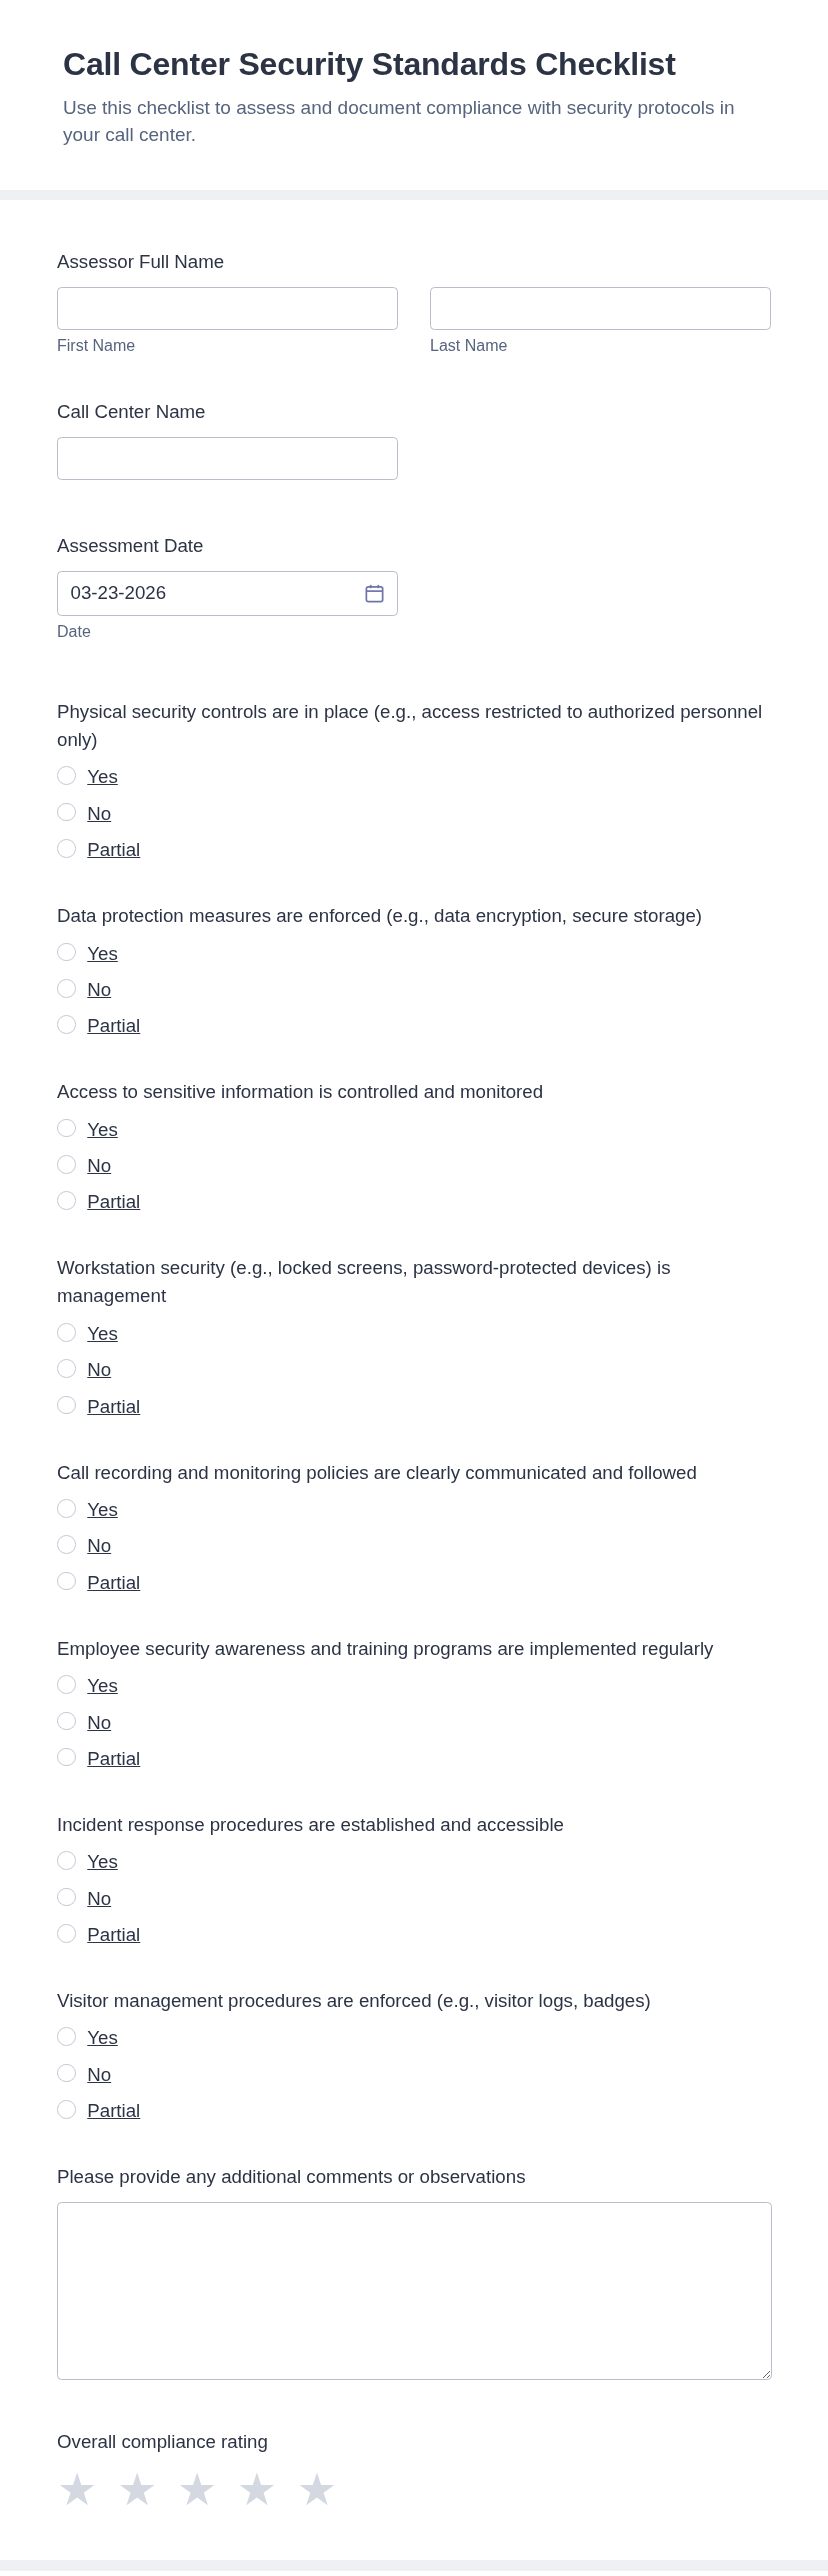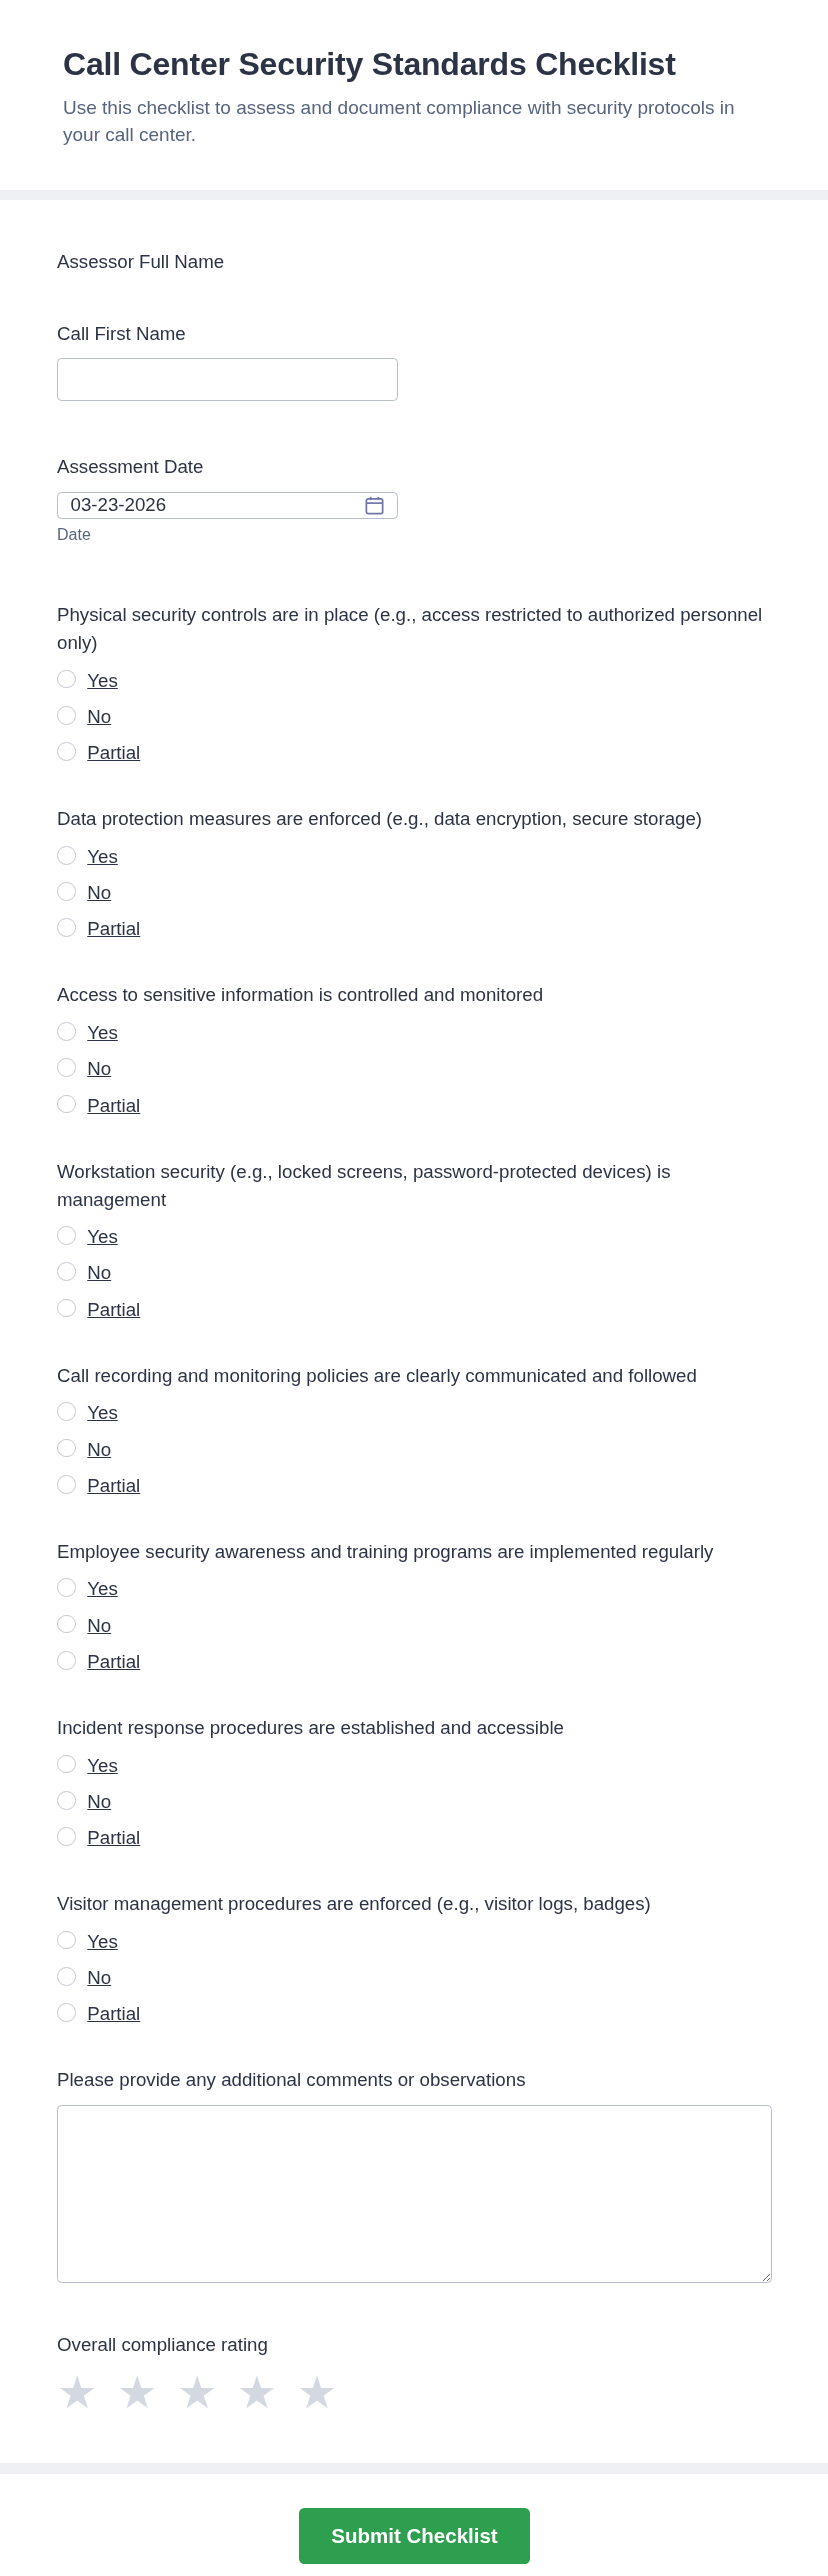--- a/index.html
+++ b/index.html
@@ -94,6 +94,16 @@
 
   <div class="field">
     <div class="label">Assessor Full Name</div>
+    <div class="name-row">
+      <div>
+        <input type="text" value="" style="">
+        <div class="sublabel">First Name</div>
+      </div>
+      <div>
+        <input type="text" value="" style="">
+        <div class="sublabel">Last Name</div>
+      </div>
+    </div>
   </div>
 
   <div class="field" style="margin-bottom:52px;">

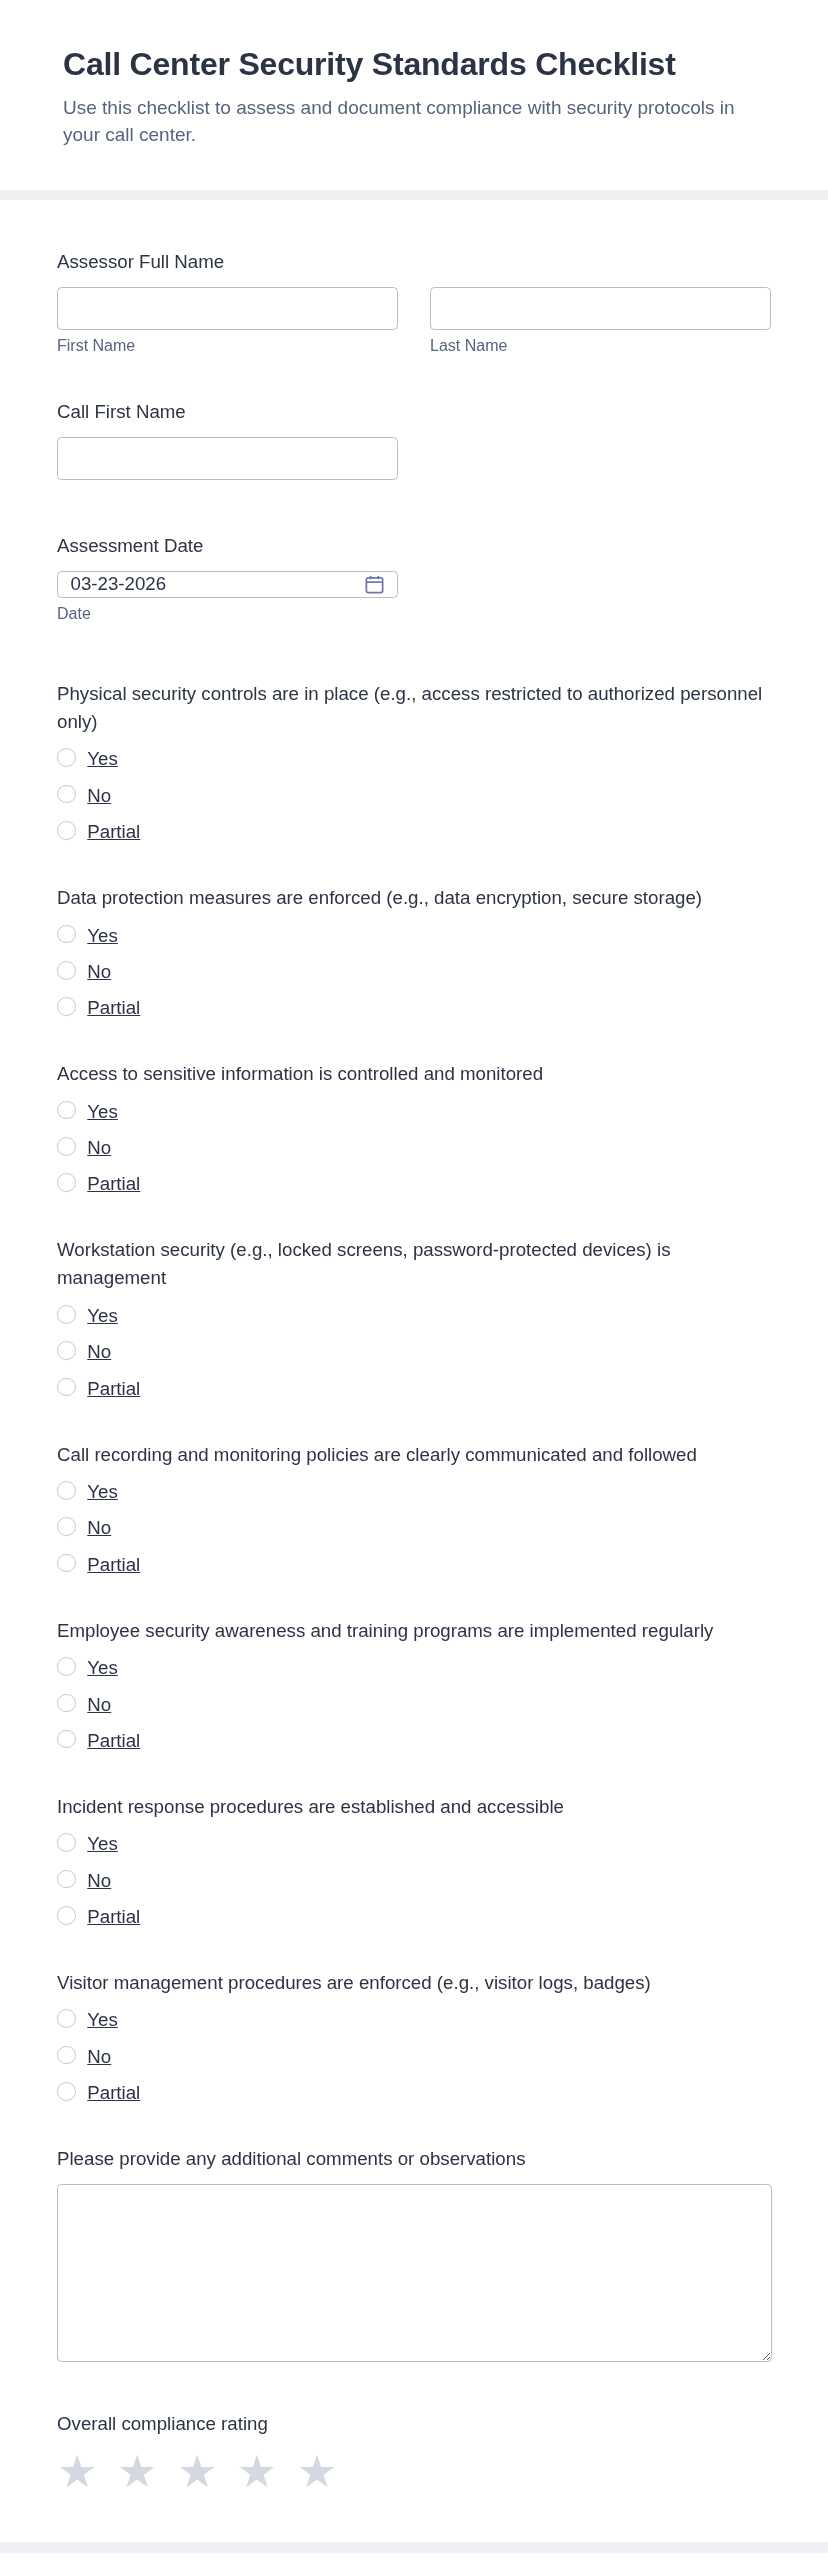--- a/index.html
+++ b/index.html
@@ -107,7 +107,7 @@
   </div>
 
   <div class="field" style="margin-bottom:52px;">
-    <div class="label">Call First Name</div>
+    <div class="label">Call Center Name</div>
     <div class="single">
       <input type="text" value="" style="">
     </div>

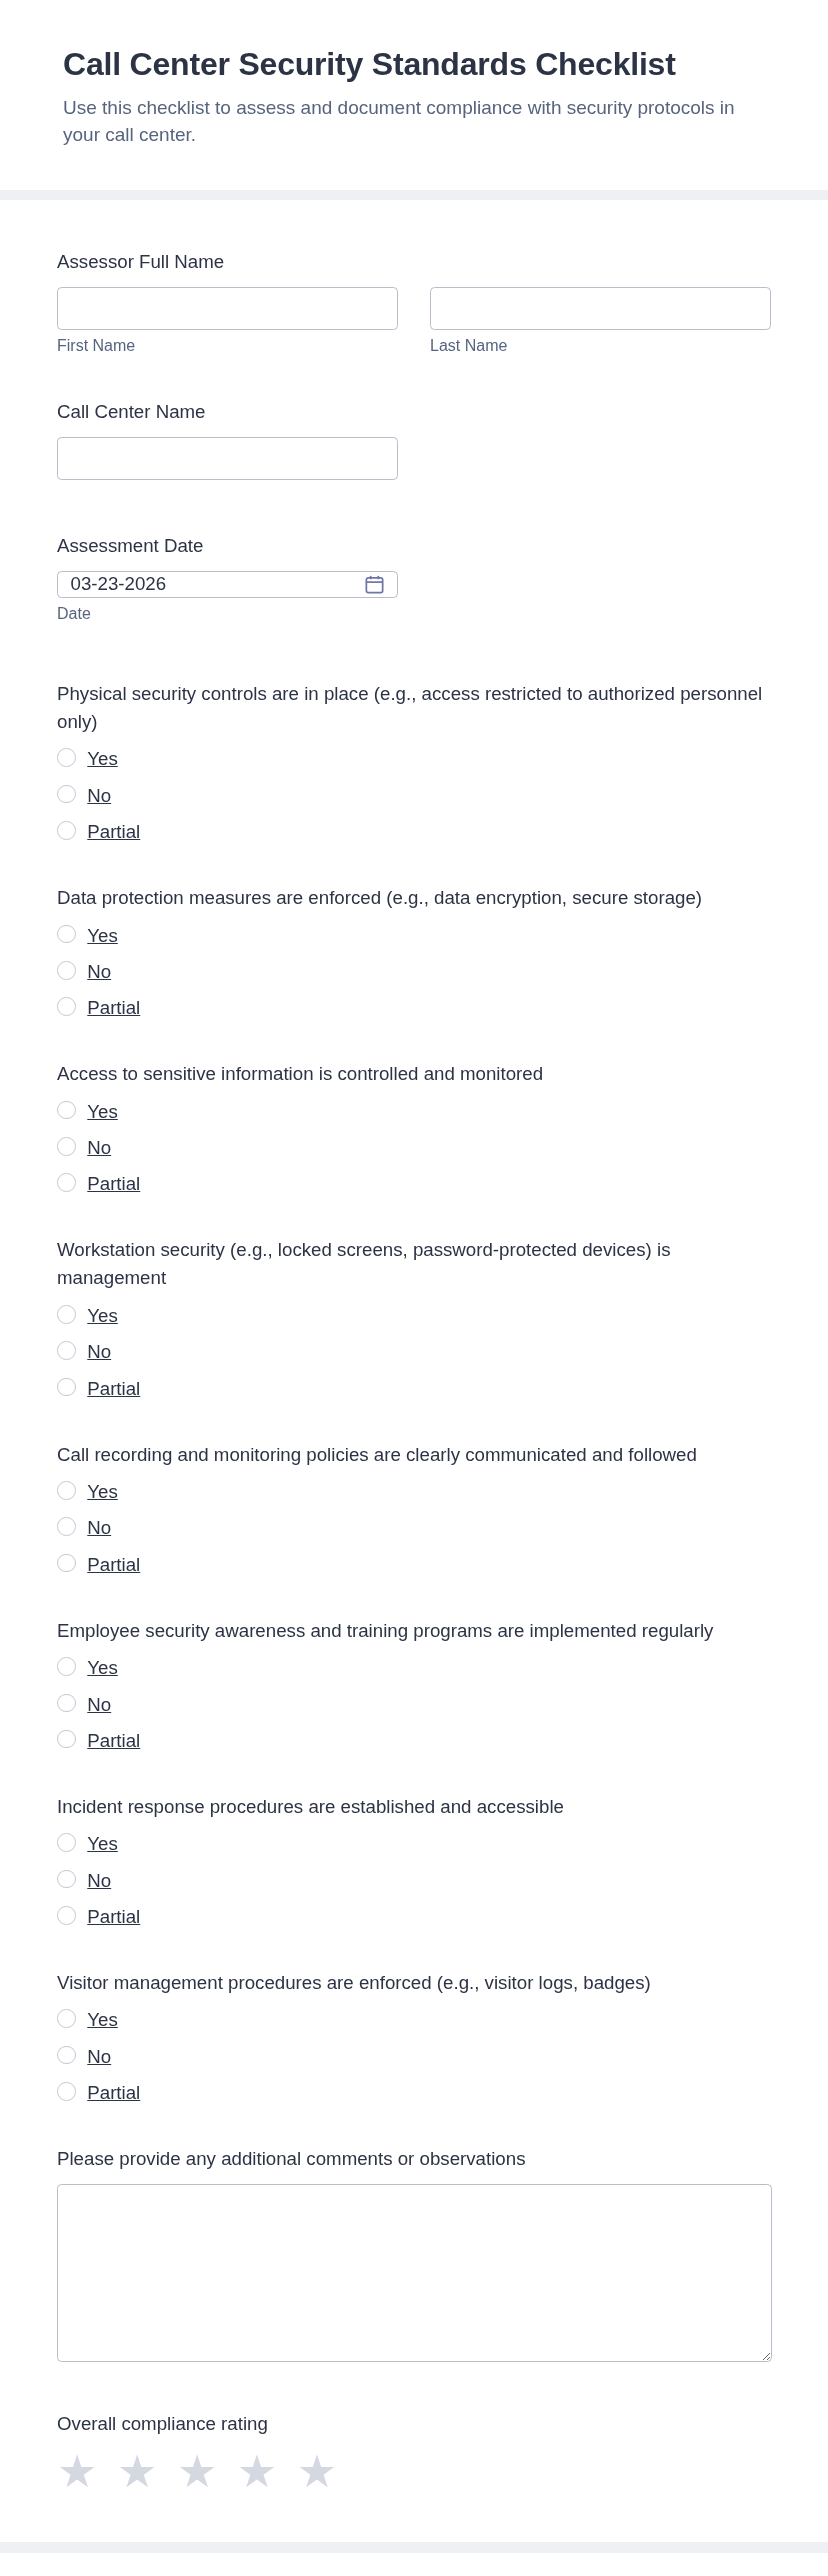--- a/index.html
+++ b/index.html
@@ -43,7 +43,7 @@
   .single{width:341px;}
 
   .date-box{
-    width:341px;height:27px;border:1.8px solid var(--border);border-radius:4.5px;
+    width:341px;height:45px;border:1.8px solid var(--border);border-radius:4.5px;
     display:flex;align-items:center;padding:0 10.7px 0 12.5px;background:#fff;gap:44px;
   }
   .date-box input{border:none;height:100%;flex:1;font-size:18.7px;color:var(--text);outline:none;padding:0;font-family:inherit;min-width:0;}

